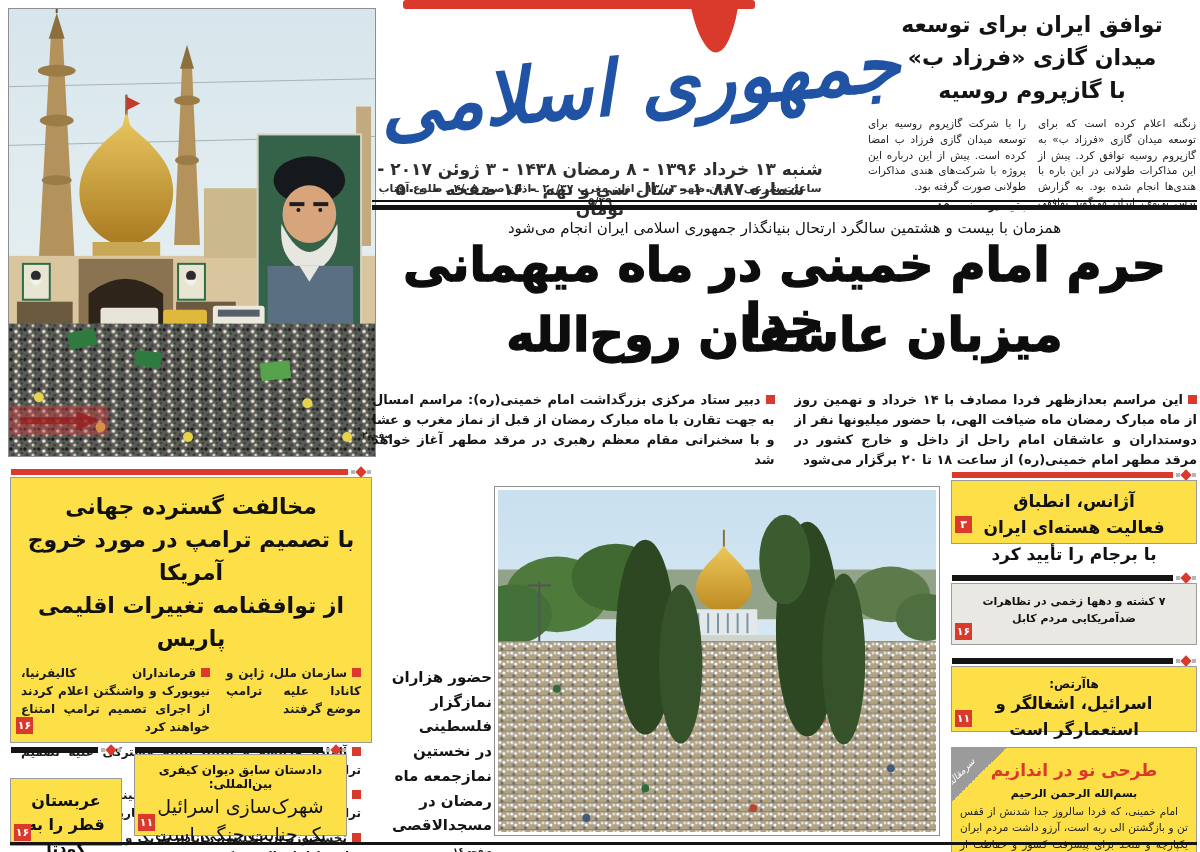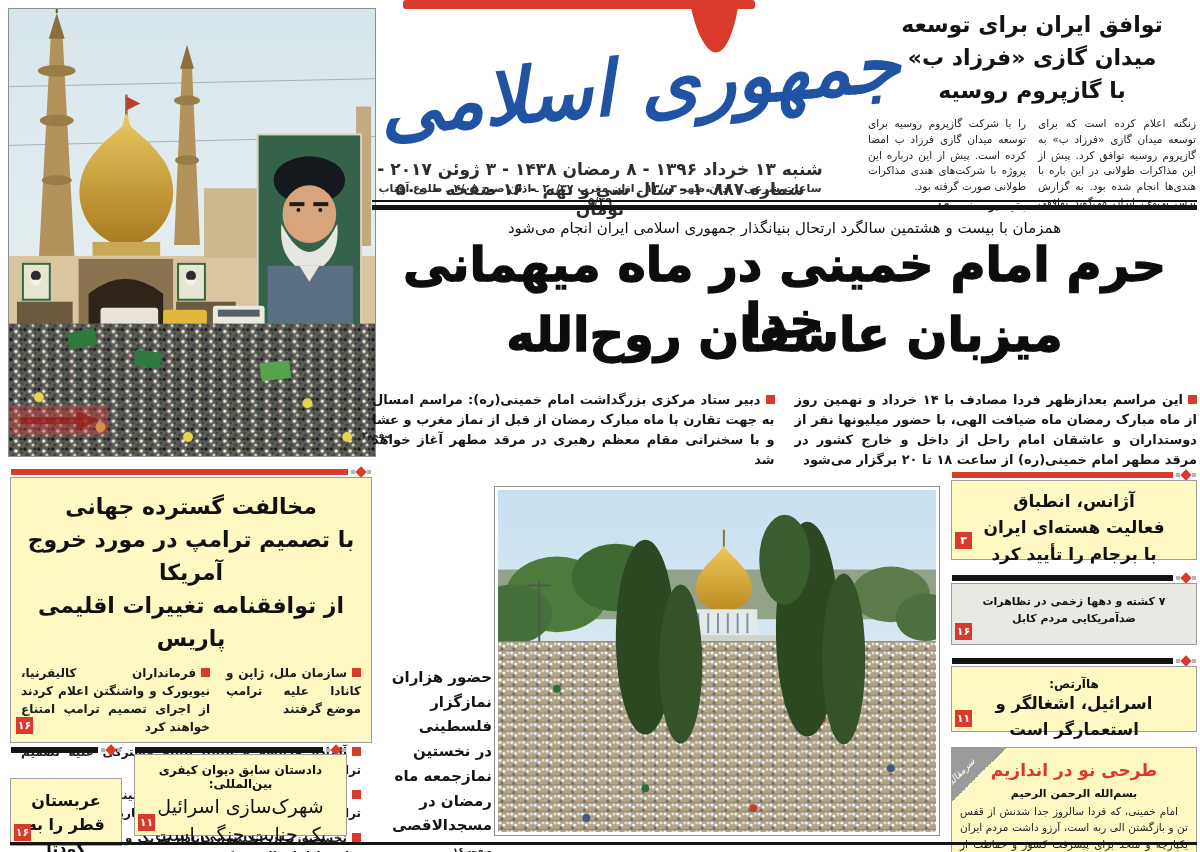--- a/index.html
+++ b/index.html
@@ -37,7 +37,7 @@
   .rsq{display:inline-block;width:9px;height:9px;background:#d93a2b;margin-left:5px;}
   .tiny-ref{position:absolute;font-size:8.5px;font-weight:bold;color:#222;}
   
-  .nbox{position:absolute;border:1px solid #9c9c9c;background:#fef9c3;box-sizing:border-box;}
+  .nbox{position:absolute;border:1px solid #9c9c9c;background:#fde047;box-sizing:border-box;}
   .topbar{position:absolute;display:flex;align-items:center;direction:ltr;height:10px;}
   .topbar .bar{flex:1;height:6px;background:#d93a2b;}
   .topbar.black .bar{background:#141414;}

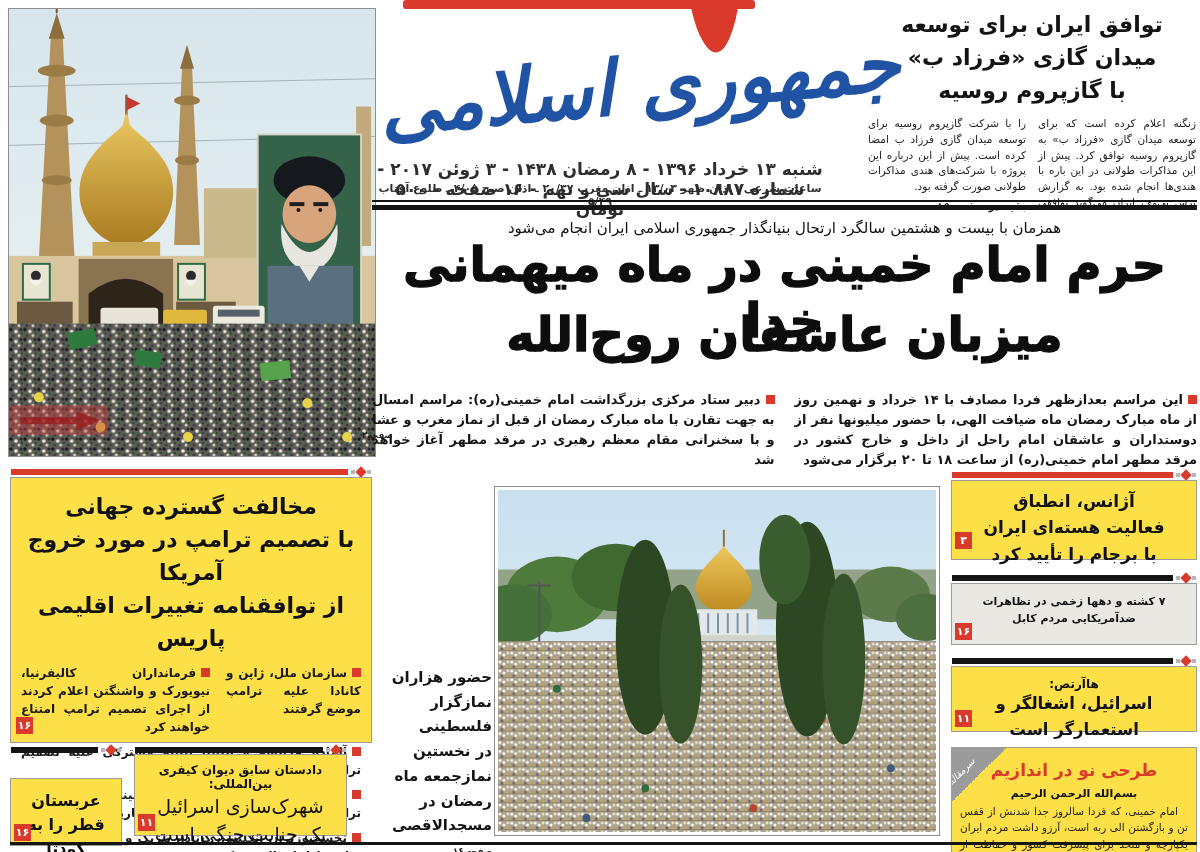--- a/index.html
+++ b/index.html
@@ -358,7 +358,7 @@
         <i class="osq"></i>
       </span>
   </div>
-  <div class="nbox" style="left:951px;top:480px;width:246px;height:80px">
+  <div class="nbox" style="left:951px;top:480px;width:246px;height:64px">
     <div class="rcol-head">آژانس، انطباق
 فعالیت هسته‌ای ایران
 با برجام را تأیید کرد</div>

